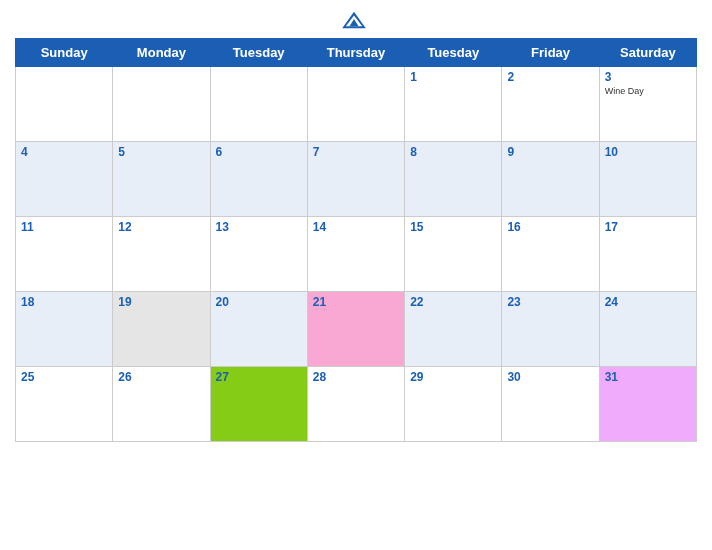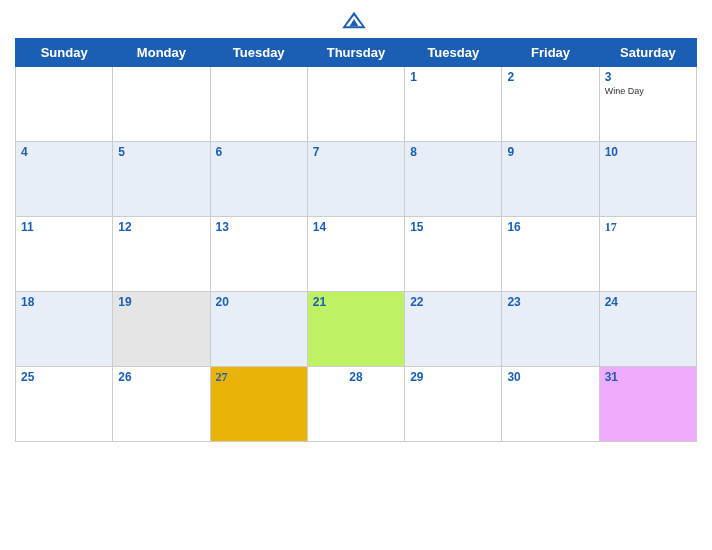--- a/index.html
+++ b/index.html
@@ -198,7 +198,7 @@
           <td style="background-color: rgb(255, 255, 255);">
             <span class="day-number">16</span>
           </td>
-          <td style="background-color: rgb(255, 255, 255); font-family: Liberation Serif, serif;">
+          <td style="background-color: rgb(255, 255, 255);">
             <span class="day-number">17</span>
           </td>
         </tr>

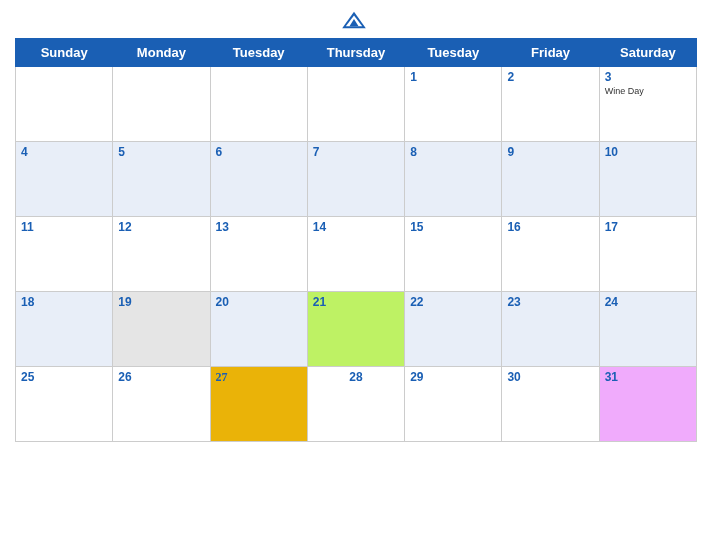--- a/index.html
+++ b/index.html
@@ -212,7 +212,7 @@
           <td style="background-color: rgb(232, 238, 248);">
             <span class="day-number">20</span>
           </td>
-          <td style="background-color: #bef264; margin-left: 12px;">
+          <td style="background-color: #f9a8d4; margin-left: 12px;">
             <span class="day-number">21</span>
           </td>
           <td style="background-color: rgb(232, 238, 248);">

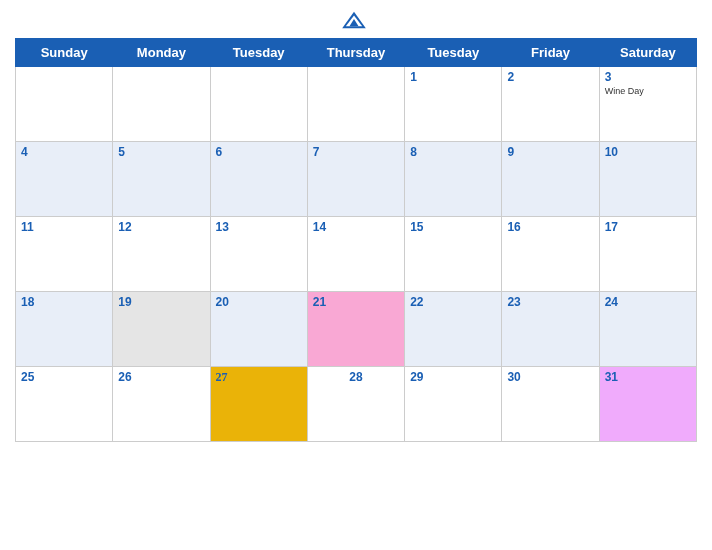--- a/index.html
+++ b/index.html
@@ -232,7 +232,7 @@
           <td style="background-color: rgb(255, 255, 255); margin-left: 34px;">
             <span class="day-number">26</span>
           </td>
-          <td style="background-color: #eab308; font-family: Liberation Serif, serif;">
+          <td style="background-color: #84cc16;">
             <span class="day-number">27</span>
           </td>
           <td style="background-color: rgb(255, 255, 255); text-align: center;">

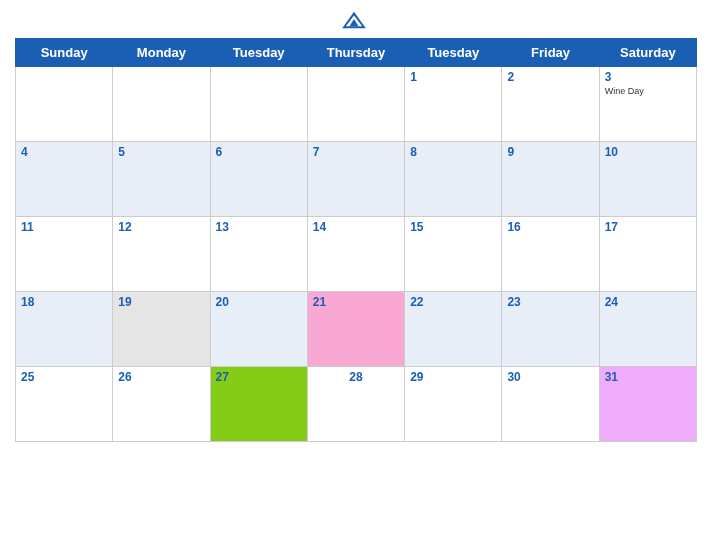--- a/index.html
+++ b/index.html
@@ -235,7 +235,7 @@
           <td style="background-color: #84cc16;">
             <span class="day-number">27</span>
           </td>
-          <td style="background-color: rgb(255, 255, 255); text-align: center;">
+          <td style="background-color: rgb(255, 255, 255);">
             <span class="day-number">28</span>
           </td>
           <td style="background-color: rgb(255, 255, 255);">

